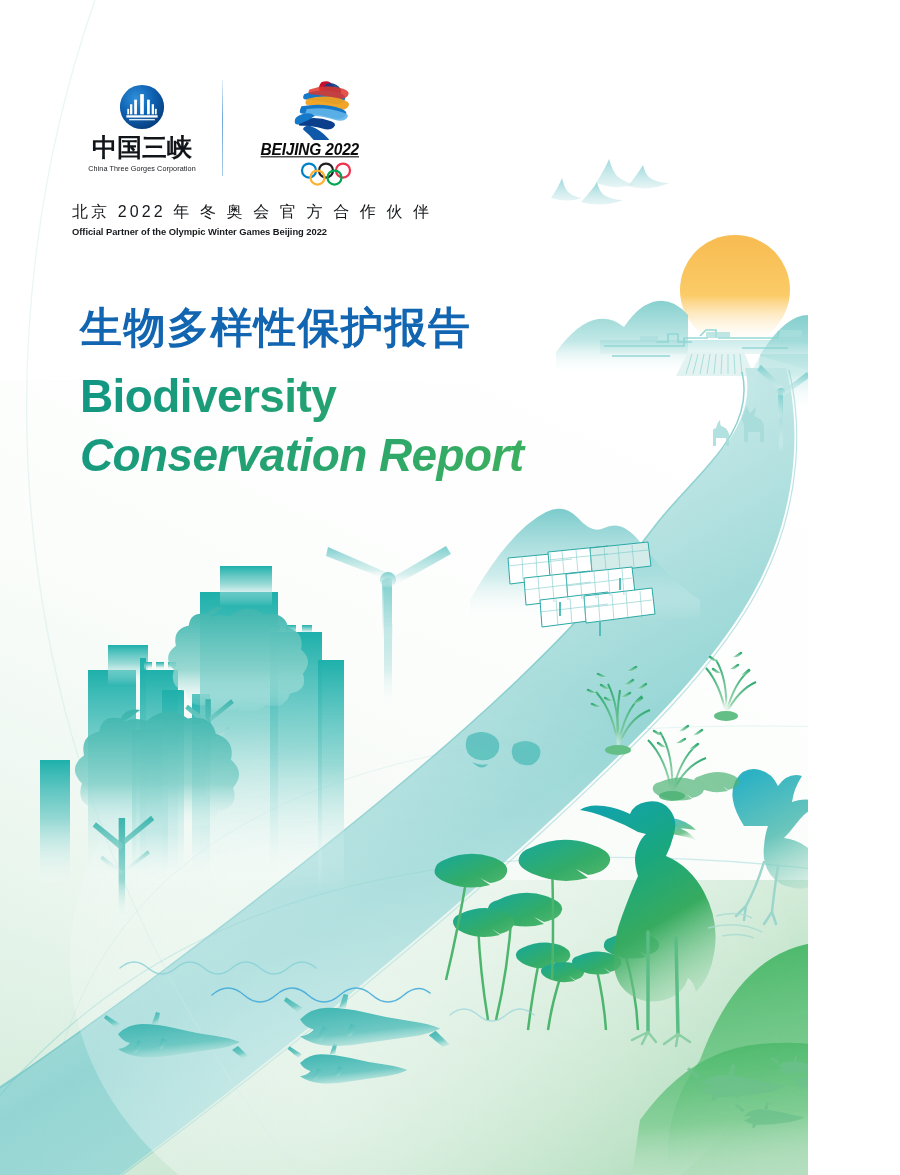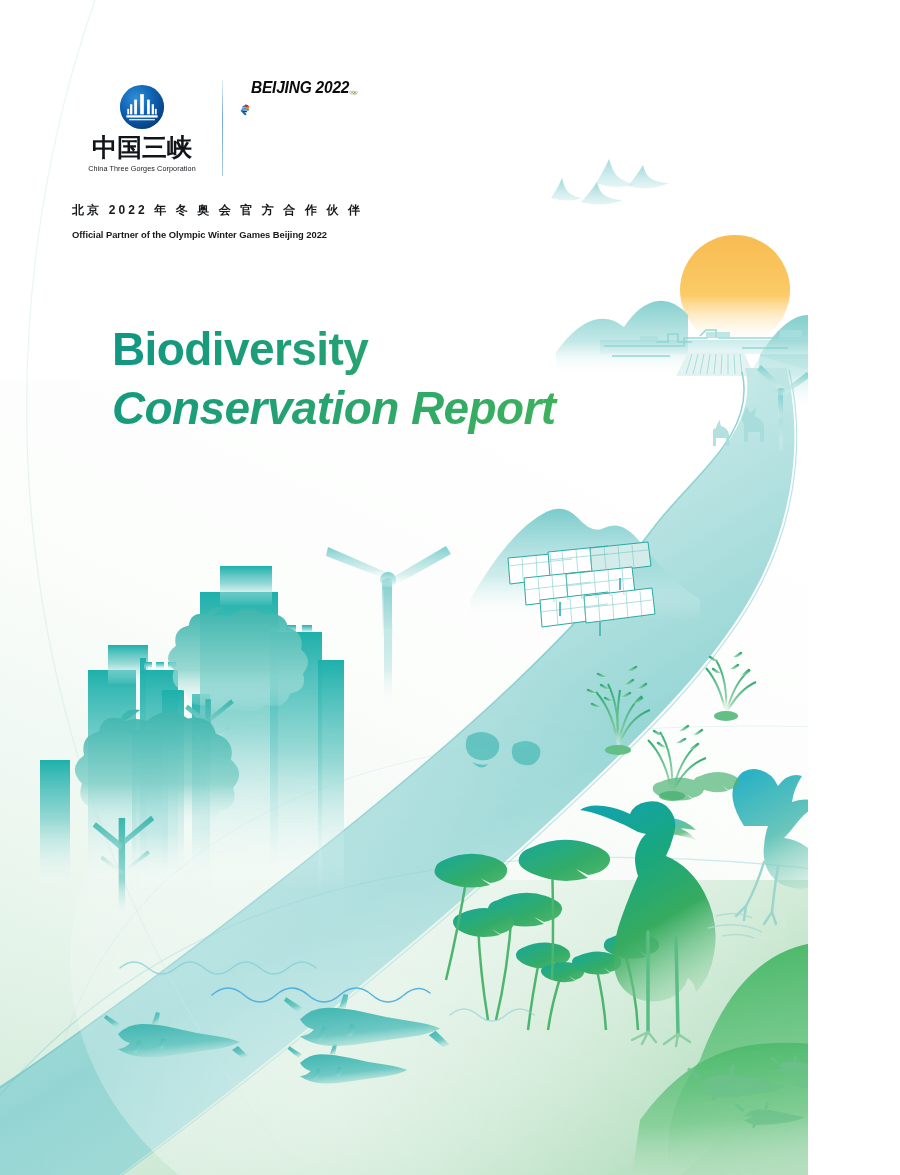--- a/index.html
+++ b/index.html
@@ -74,8 +74,9 @@
   .oly-logo {
     width: 120px;
     display: flex;
-    flex-direction: row;
-    align-items: flex-start;
+    flex-direction: column;
+    align-items: flex-end;
+    text-decoration: underline;
   }
   .oly-emblem { width: 76px; height: 62px; }
   .oly-word {

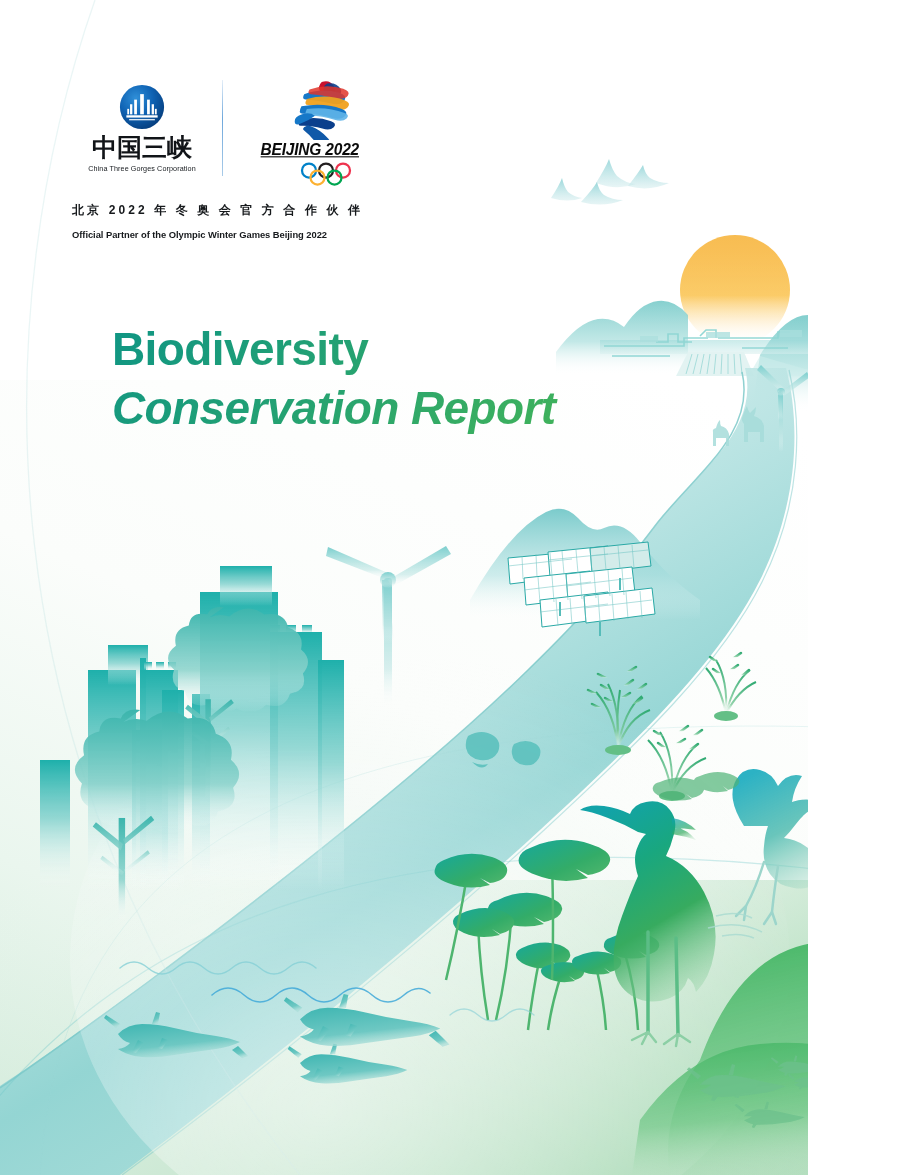--- a/index.html
+++ b/index.html
@@ -96,8 +96,8 @@
     width: 272px;
   }
   .partner-cn {
-    font-size: 12px;
-    font-weight: bold;
+    font-size: 16px;
+    font-weight: normal;
     color: #16191c;
     letter-spacing: 3.1px;
     white-space: nowrap;

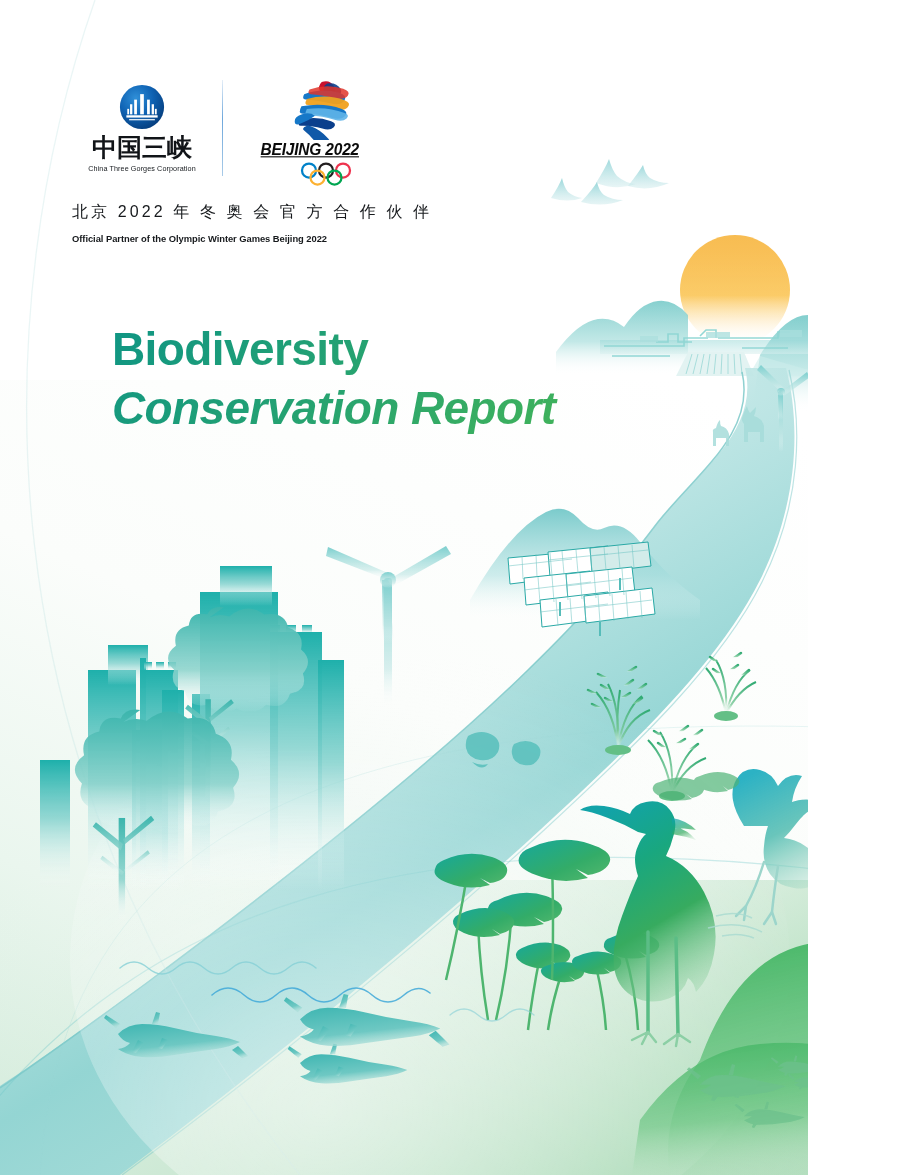--- a/index.html
+++ b/index.html
@@ -103,7 +103,7 @@
     white-space: nowrap;
   }
   .partner-en {
-    margin-top: 10px;
+    margin-top: 3px;
     font-size: 9.4px;
     font-weight: bold;
     color: #16191c;

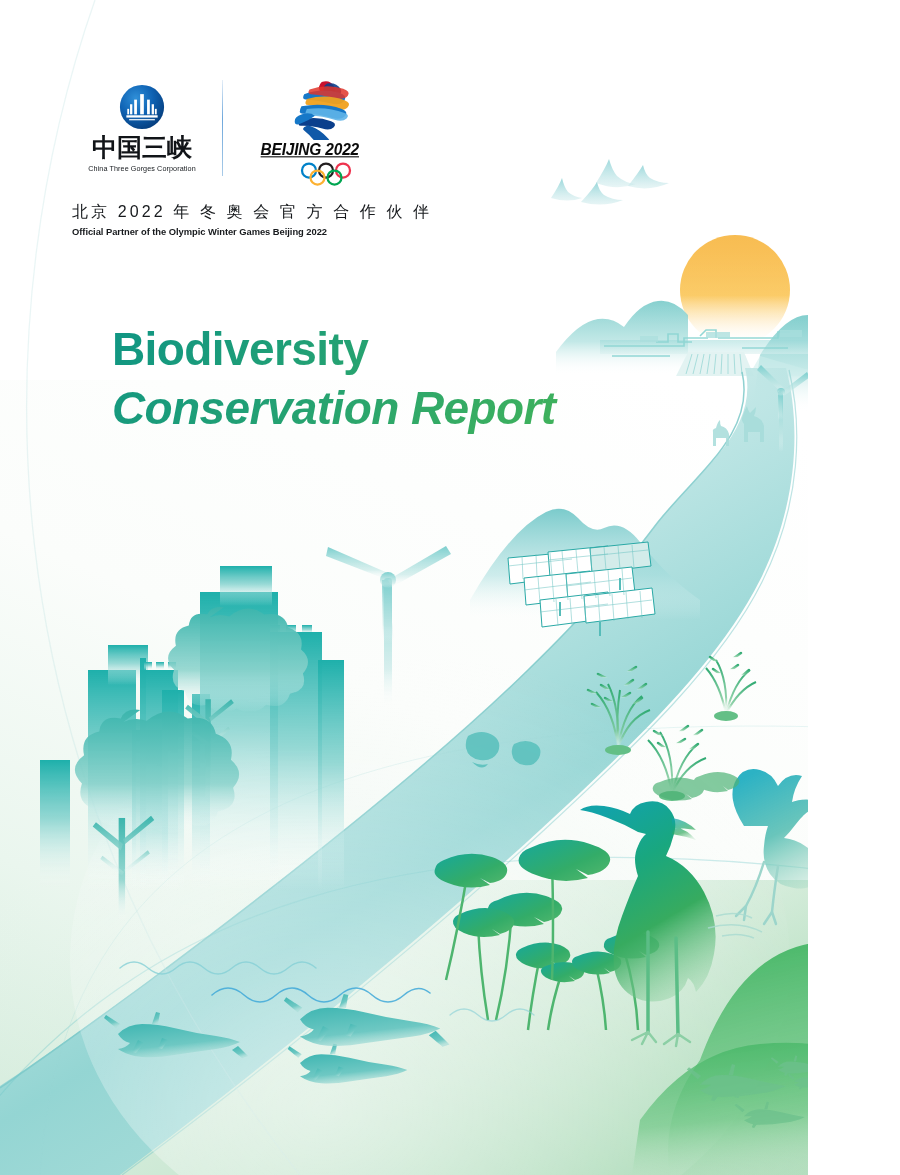--- a/index.html
+++ b/index.html
@@ -706,6 +706,7 @@
   </div>
 
   <div class="title-block">
+    <div class="title-cn">生物多样性保护报告</div>
     <div class="title-en">
       <span class="l1">Biodiversity</span>
       <span class="l2">Conservation Report</span>

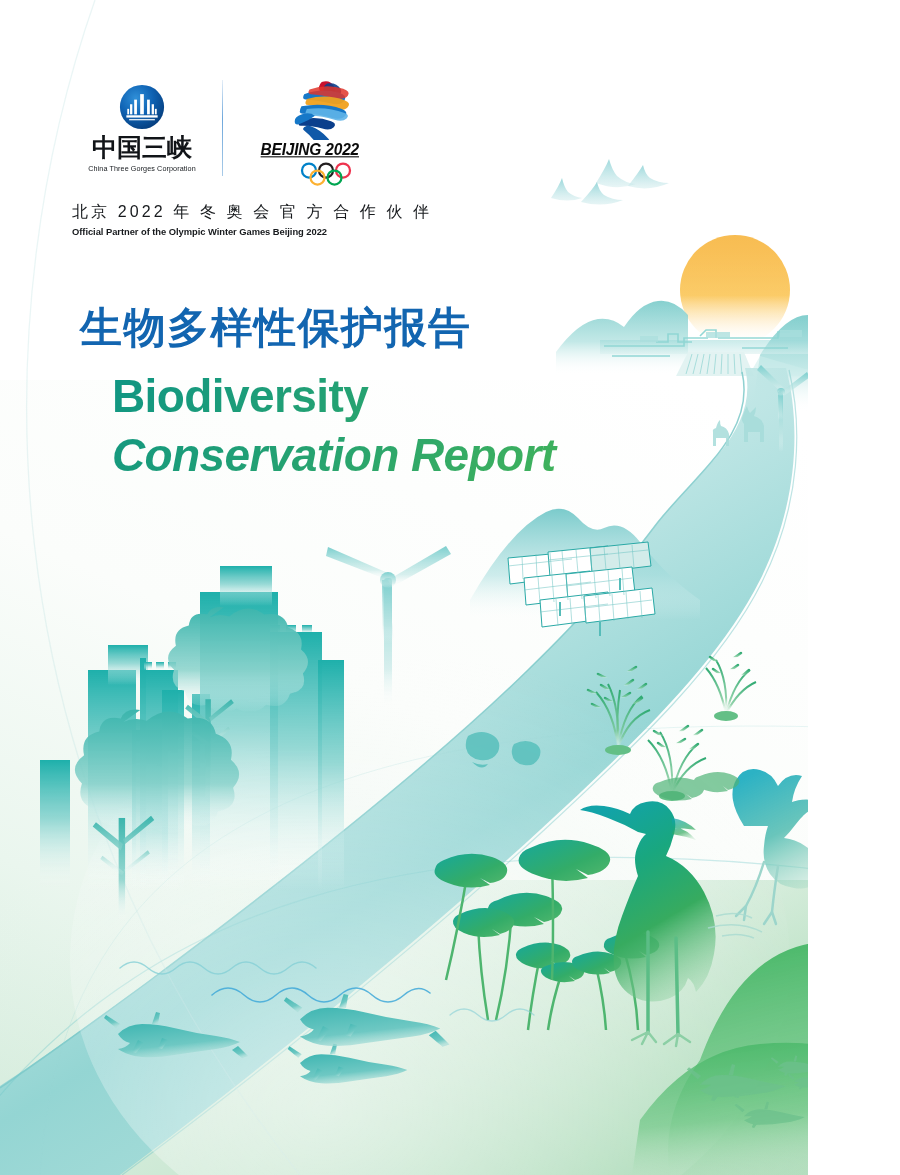--- a/index.html
+++ b/index.html
@@ -136,7 +136,6 @@
     -webkit-background-clip: text;
     background-clip: text;
     color: transparent;
-    margin-left: 32px;
     -webkit-text-fill-color: transparent;
   }
   .title-en .l2 { display: block; font-style: italic; }

